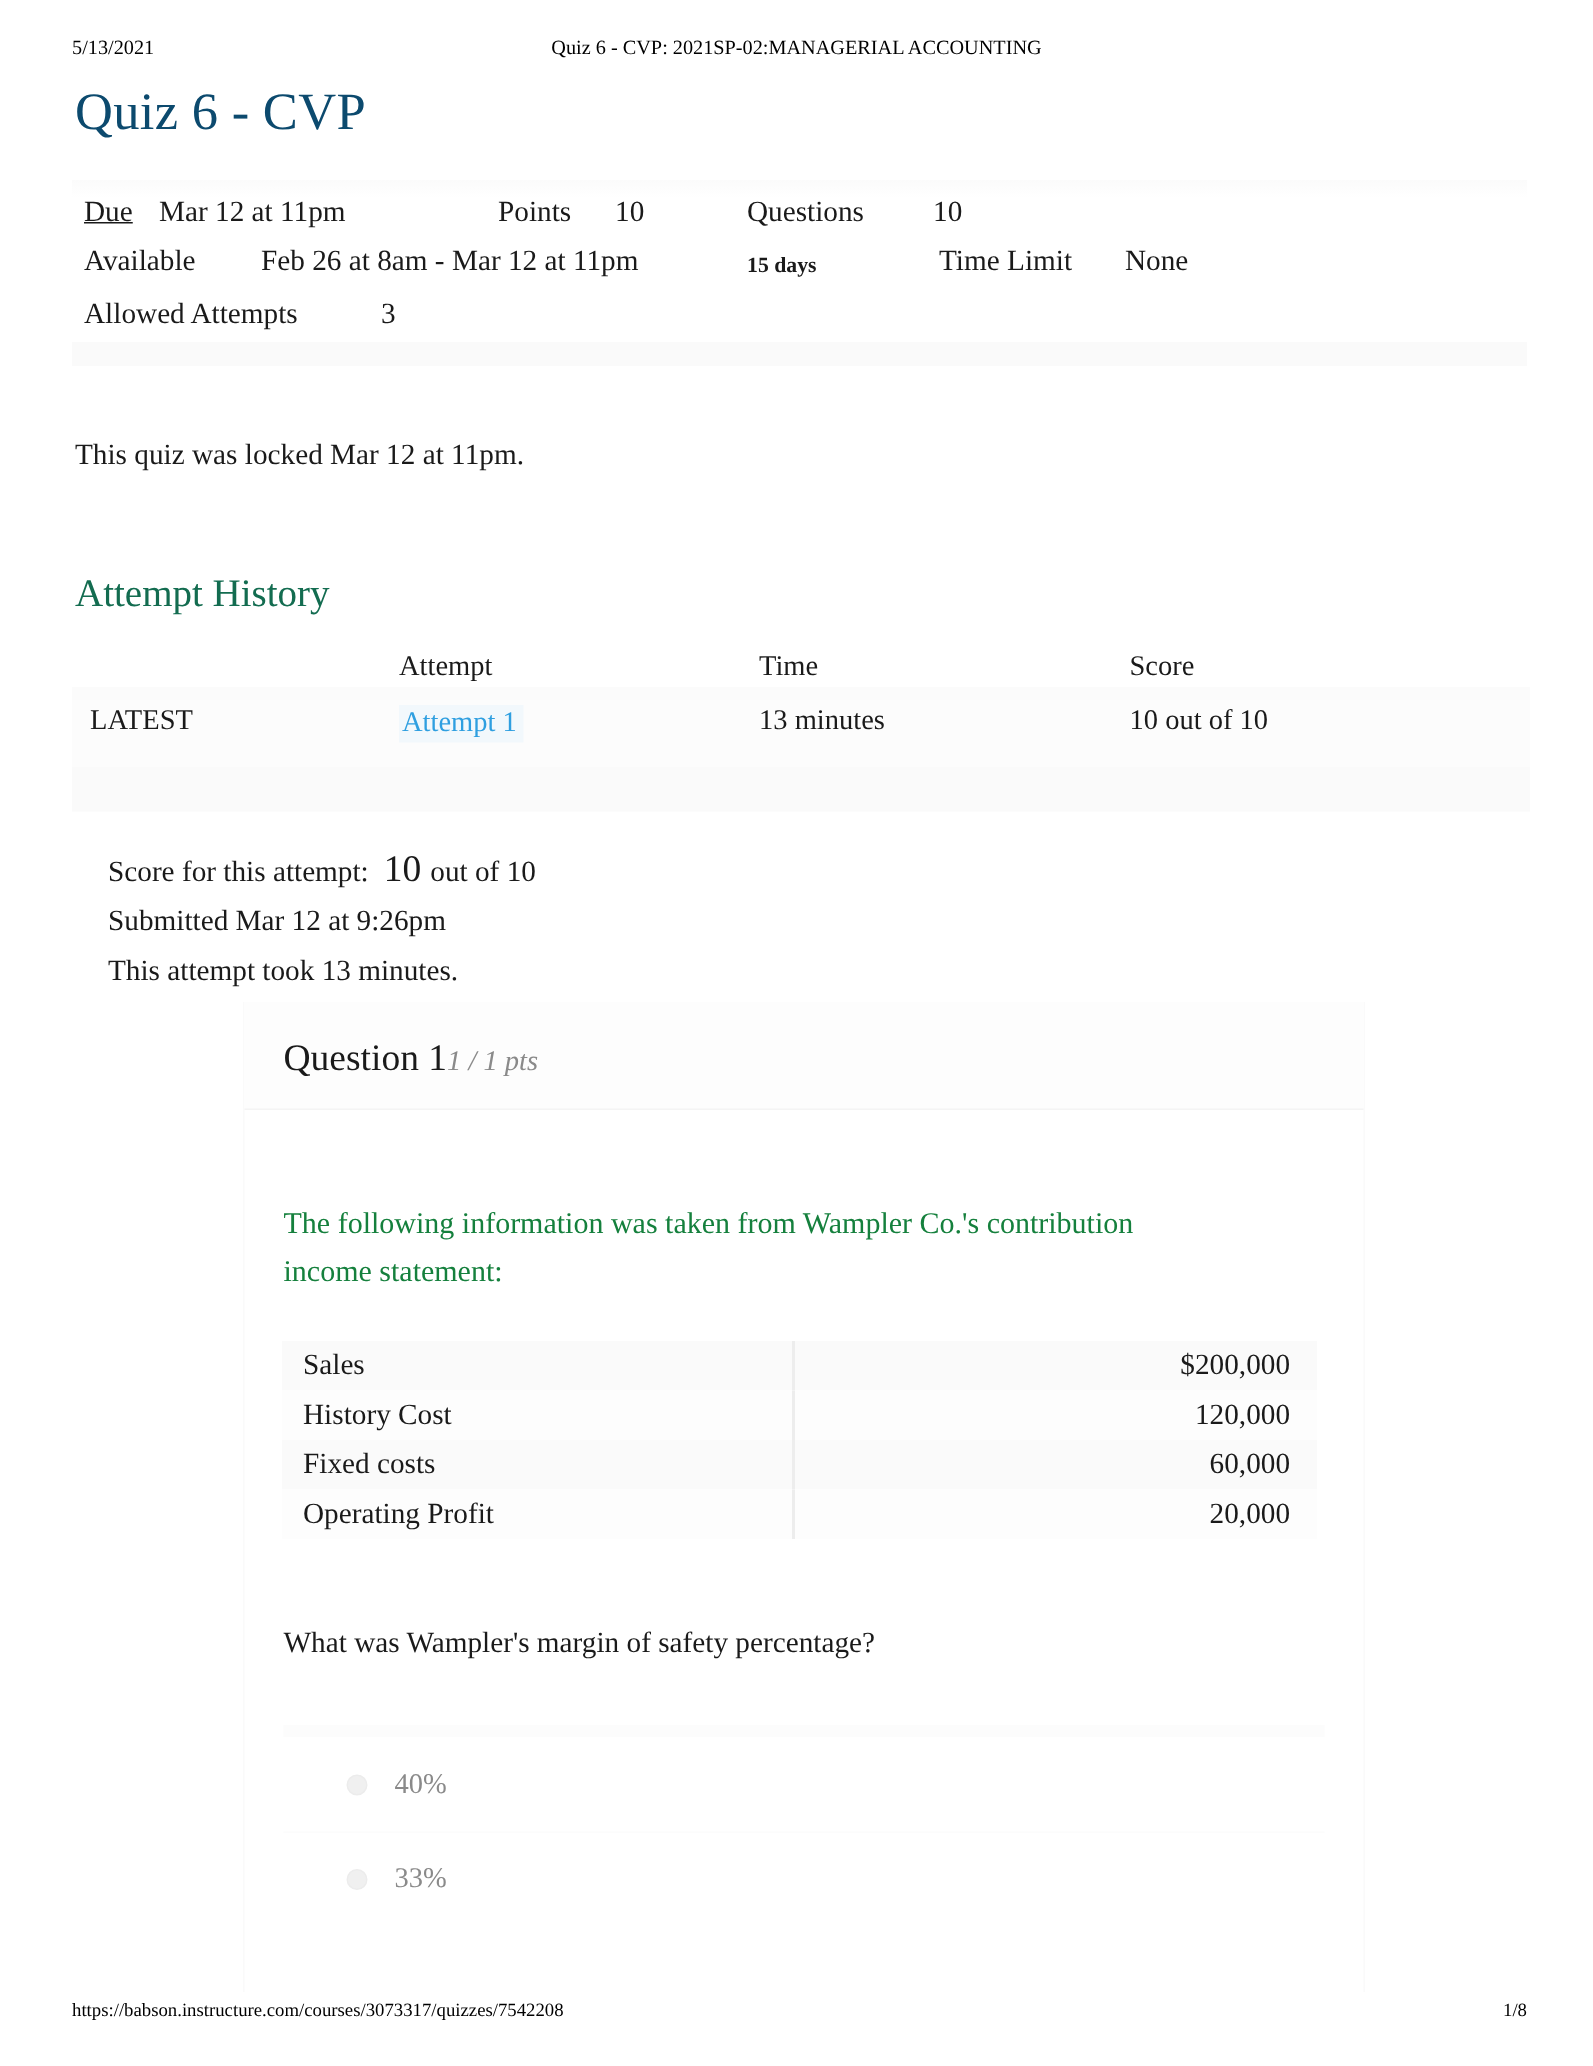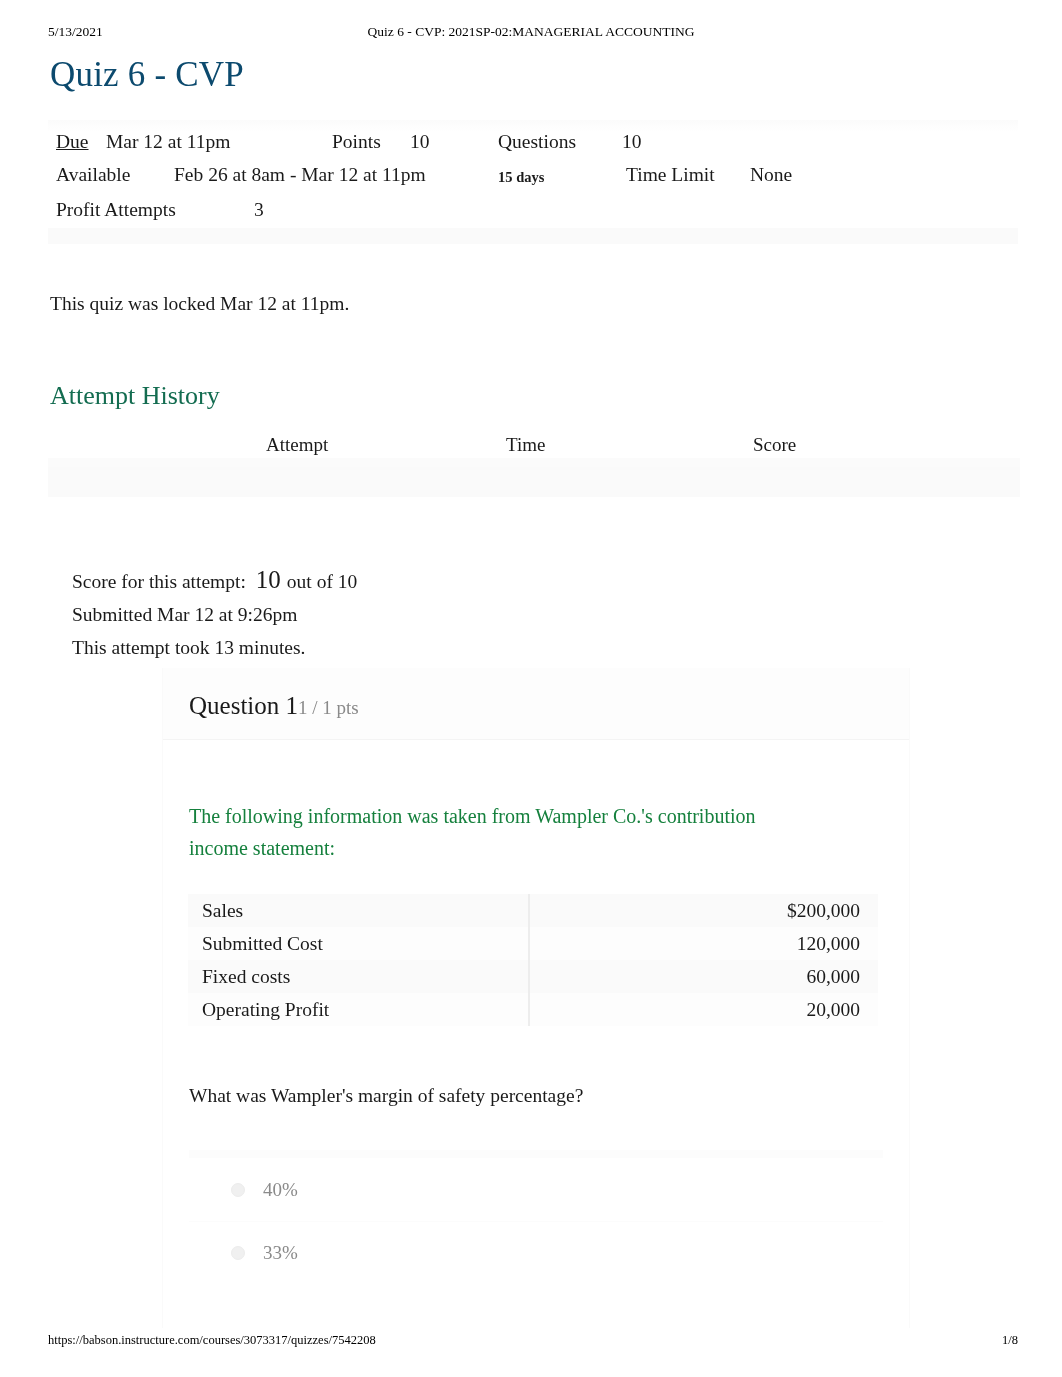--- a/index.html
+++ b/index.html
@@ -318,7 +318,7 @@
   </div>
 
   <div class="meta-row r3">
-    <span class="meta-cell meta-label" style="left:8px;">Profit Attempts</span>
+    <span class="meta-cell meta-label" style="left:8px;">Allowed Attempts</span>
     <span class="meta-cell meta-value" style="left:206px;">3</span>
   </div>
 

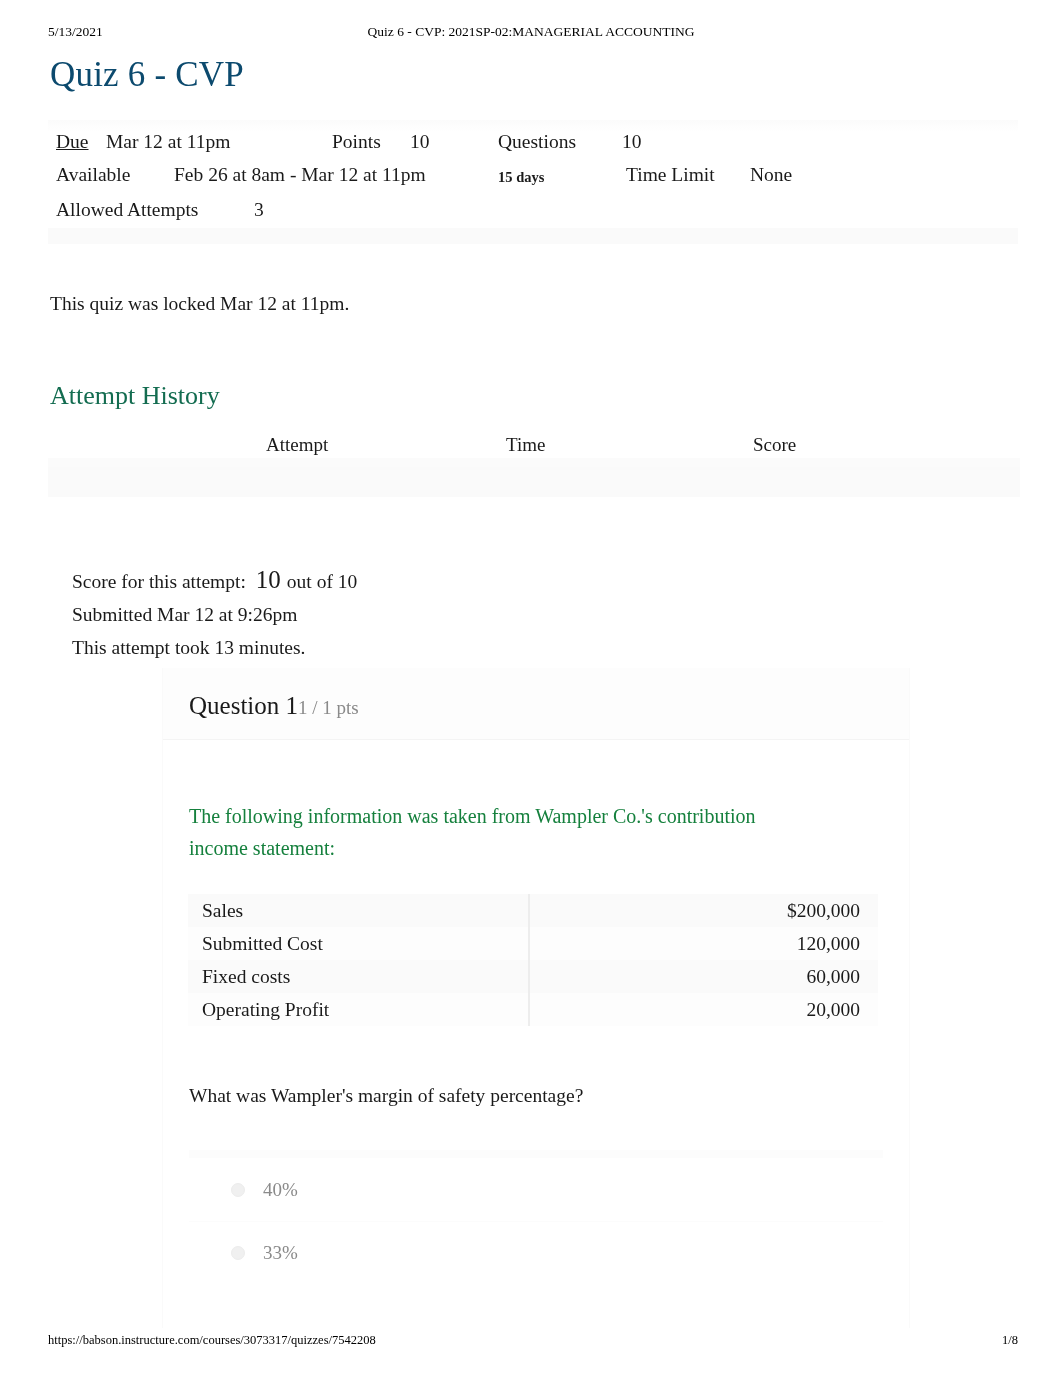--- a/index.html
+++ b/index.html
@@ -336,6 +336,12 @@
     <span class="ht-cell col-time">Time</span>
     <span class="ht-cell col-score">Score</span>
   </div>
+  <div class="ht-bodyrow">
+    <span class="ht-cell col-latest">LATEST</span>
+    <a href="#" class="ht-cell col-attempt attempt-link">Attempt 1</a>
+    <span class="ht-cell col-time">13 minutes</span>
+    <span class="ht-cell col-score">10 out of 10</span>
+  </div>
   <div class="ht-trailer"></div>
 </div>
 

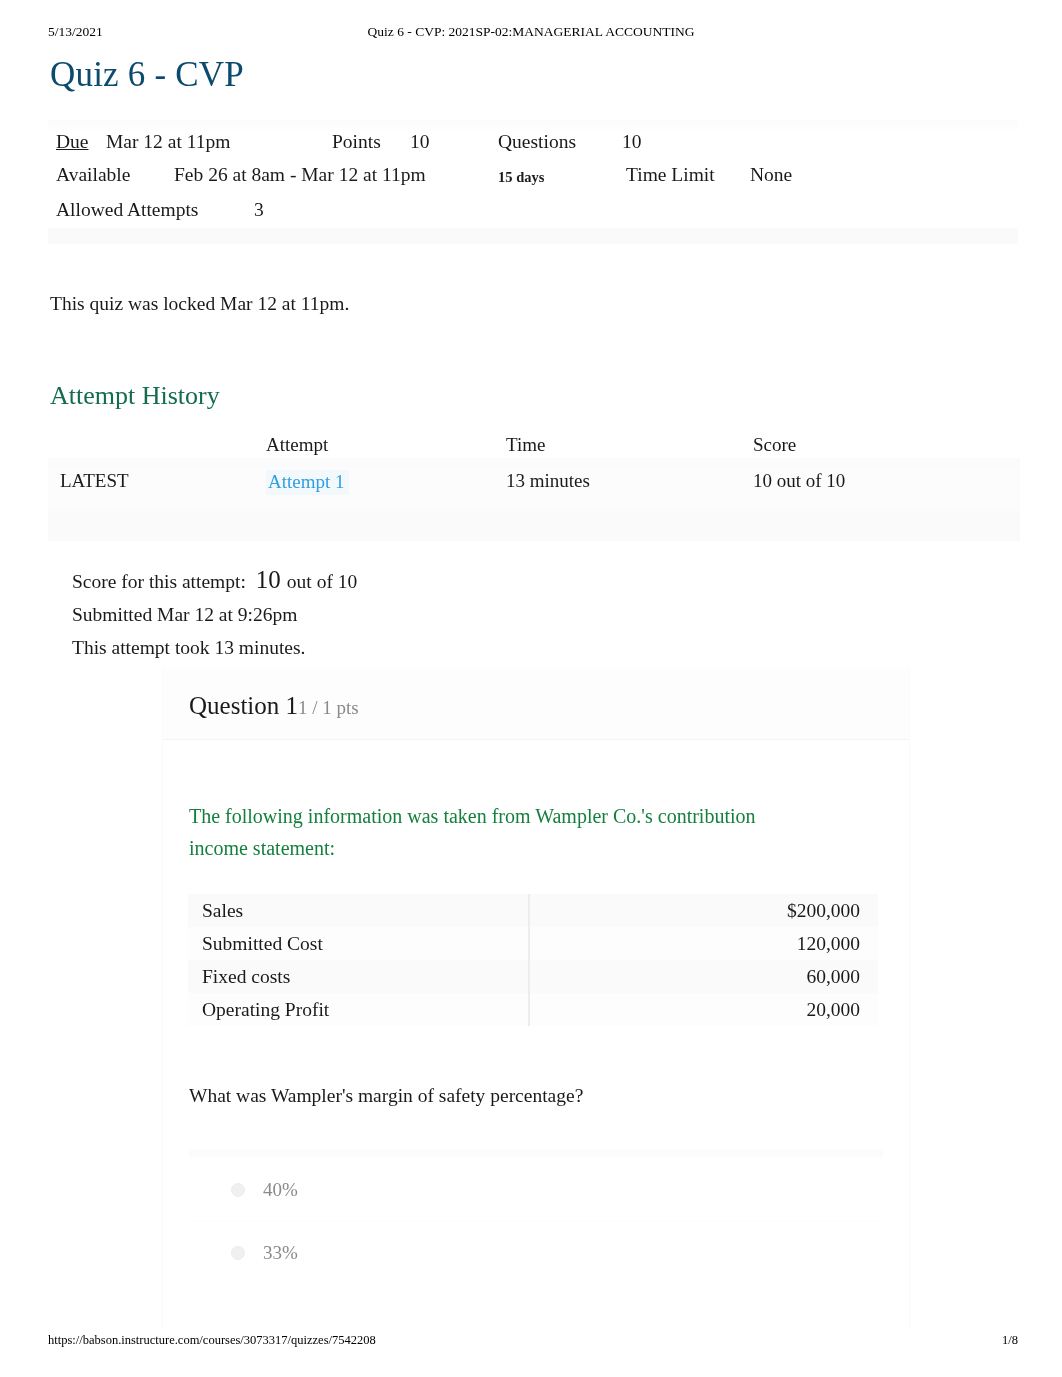--- a/index.html
+++ b/index.html
@@ -190,6 +190,7 @@
   .q-points {
     font-size: 19px;
     color: #8a8a8a;
+    font-style: italic;
   }
   .q-body {
     position: relative;

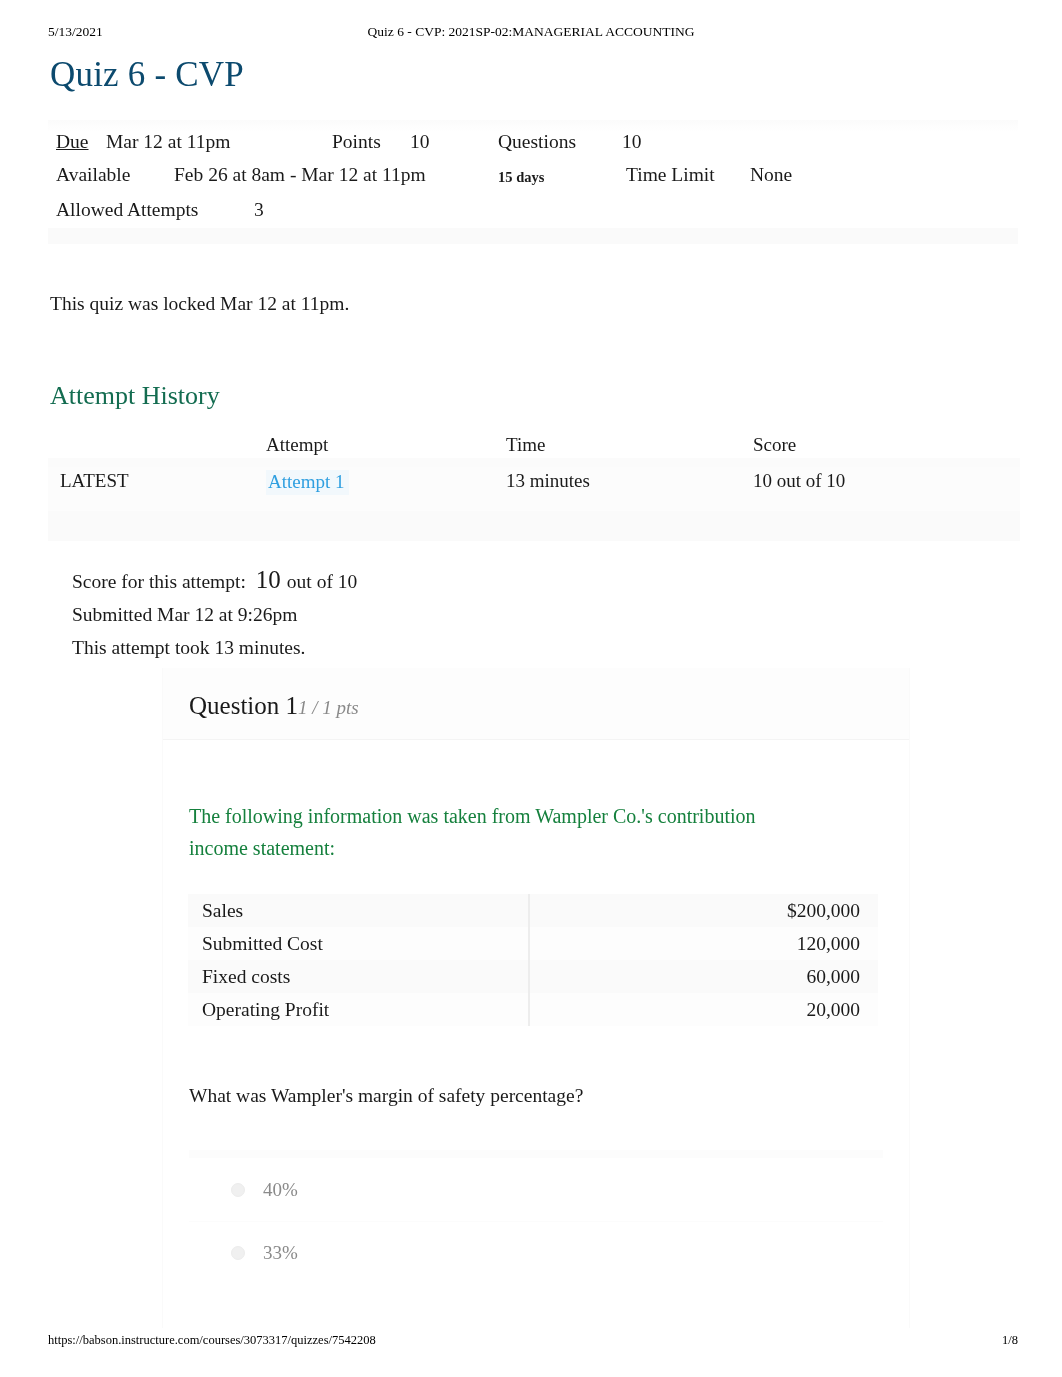--- a/index.html
+++ b/index.html
@@ -373,7 +373,7 @@
     <span class="fin-value">$200,000</span>
   </div>
   <div class="fin-row">
-    <span class="fin-label">Submitted Cost</span>
+    <span class="fin-label">History Cost</span>
     <span class="fin-divider"></span>
     <span class="fin-value">120,000</span>
   </div>

